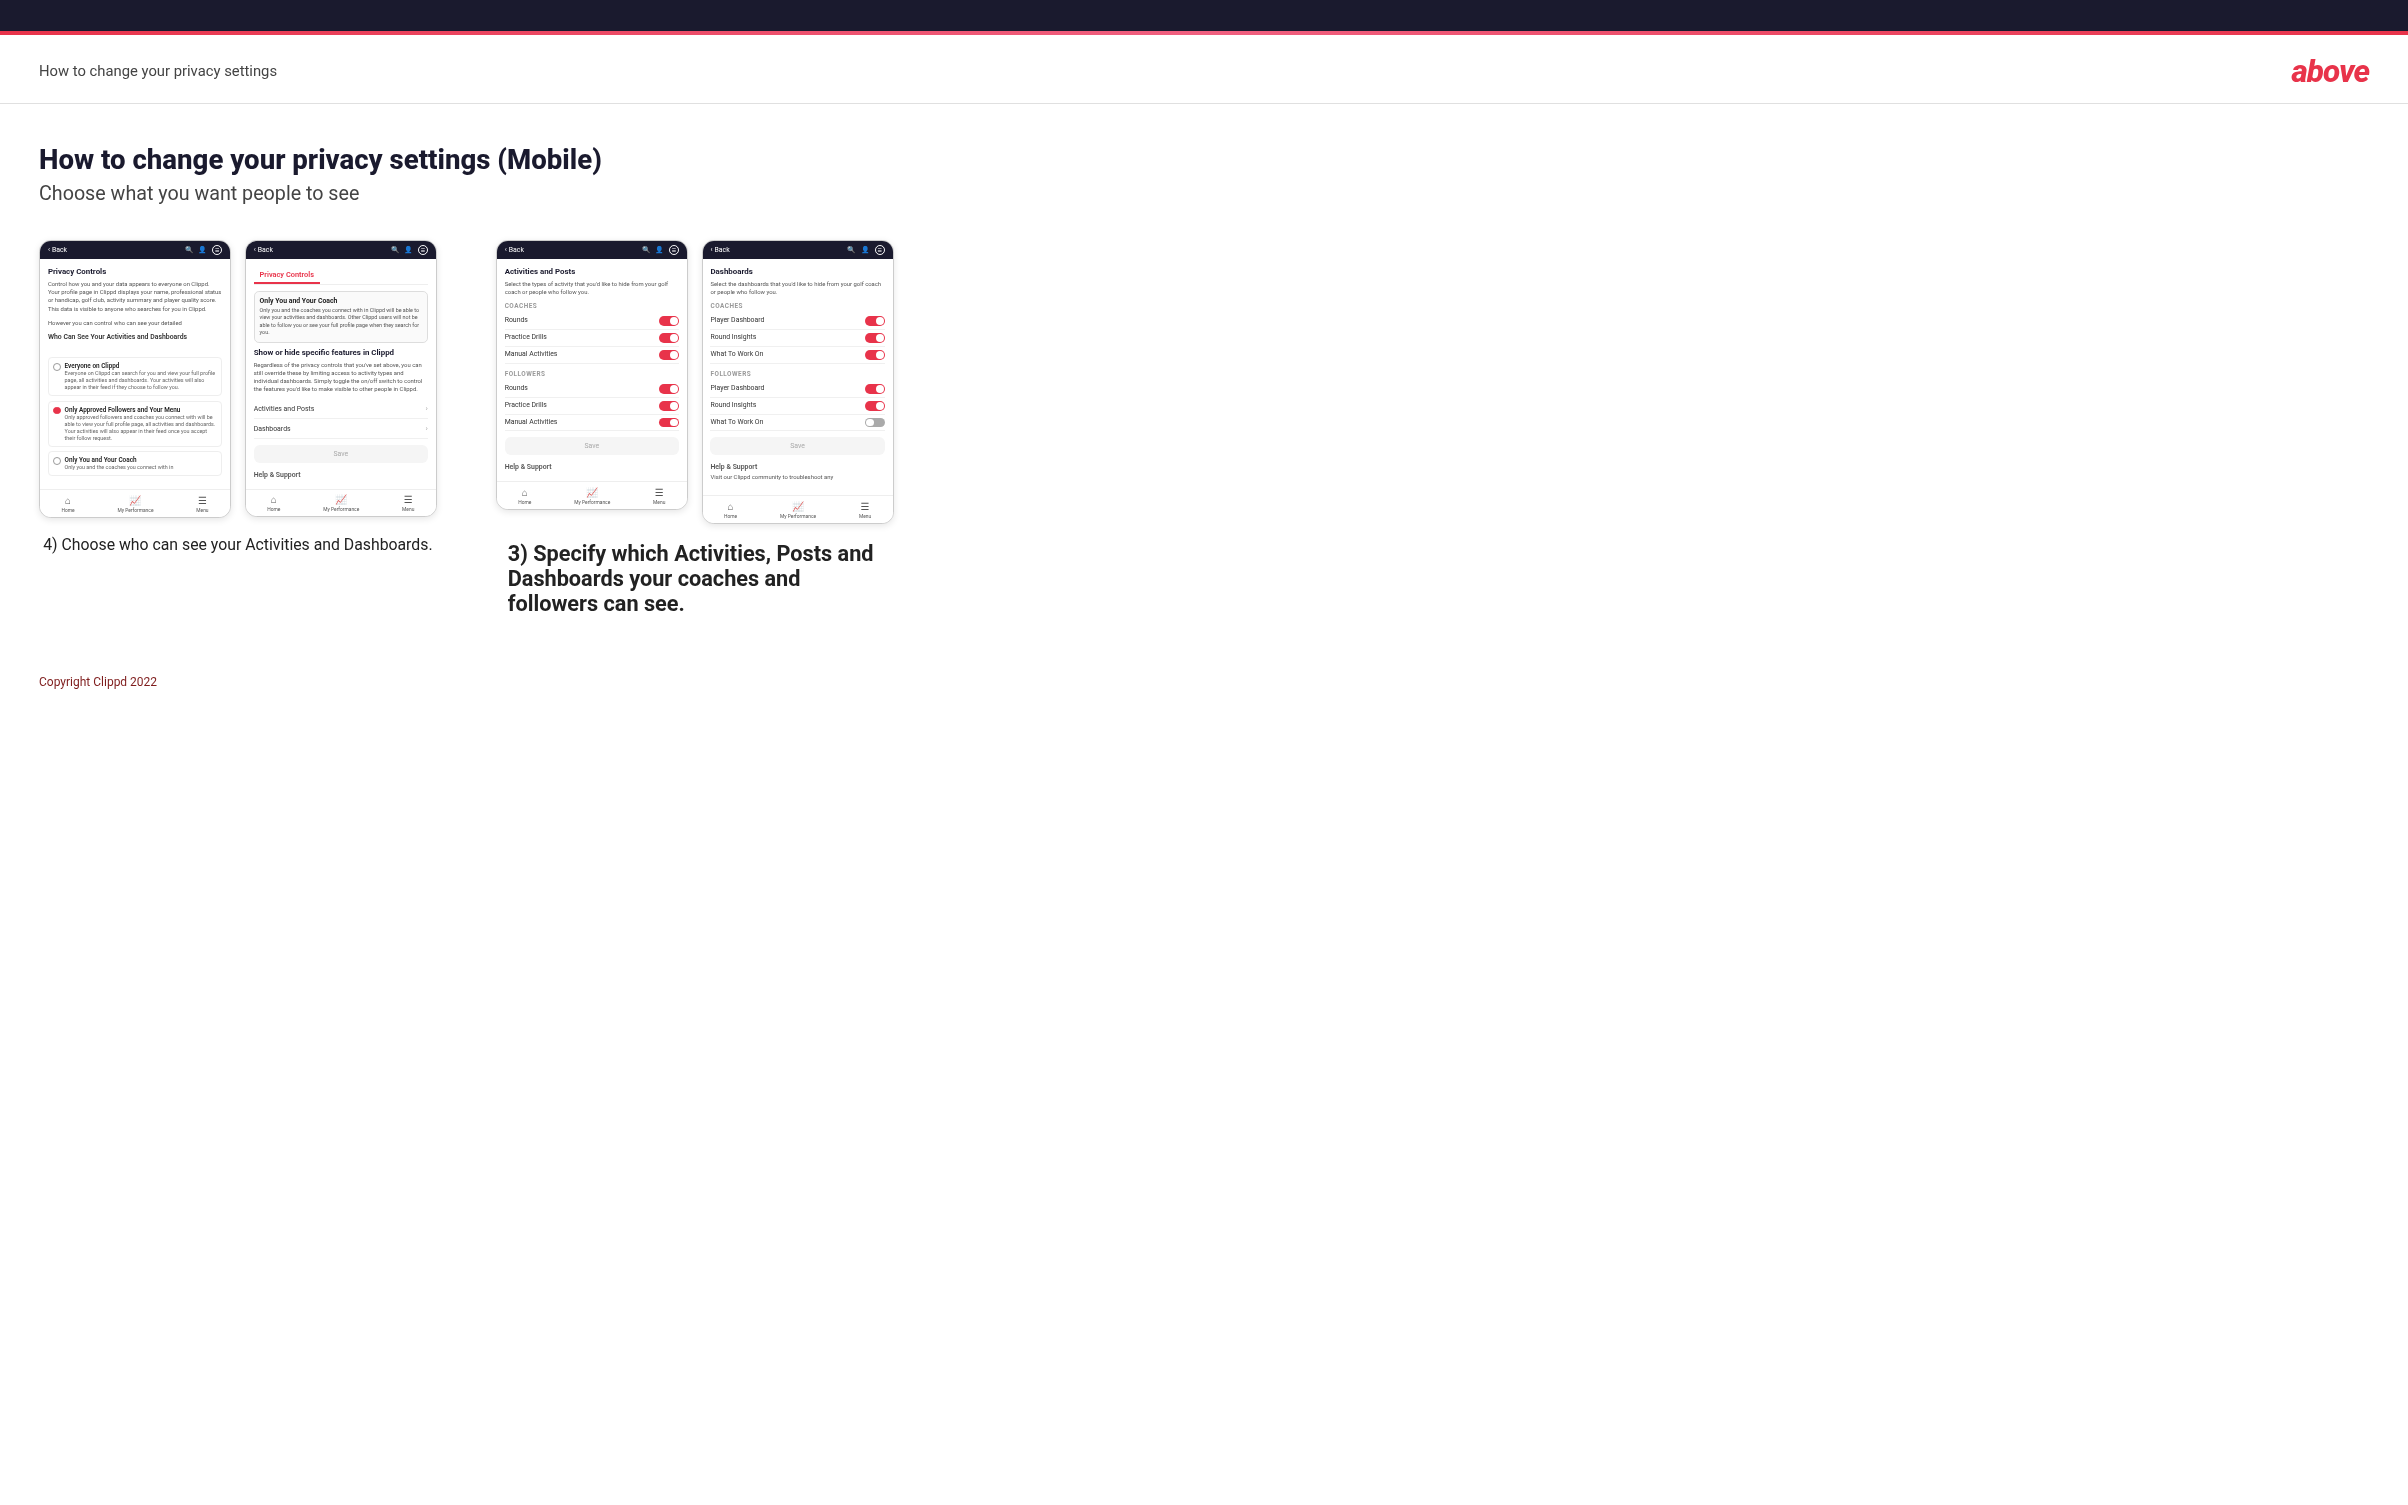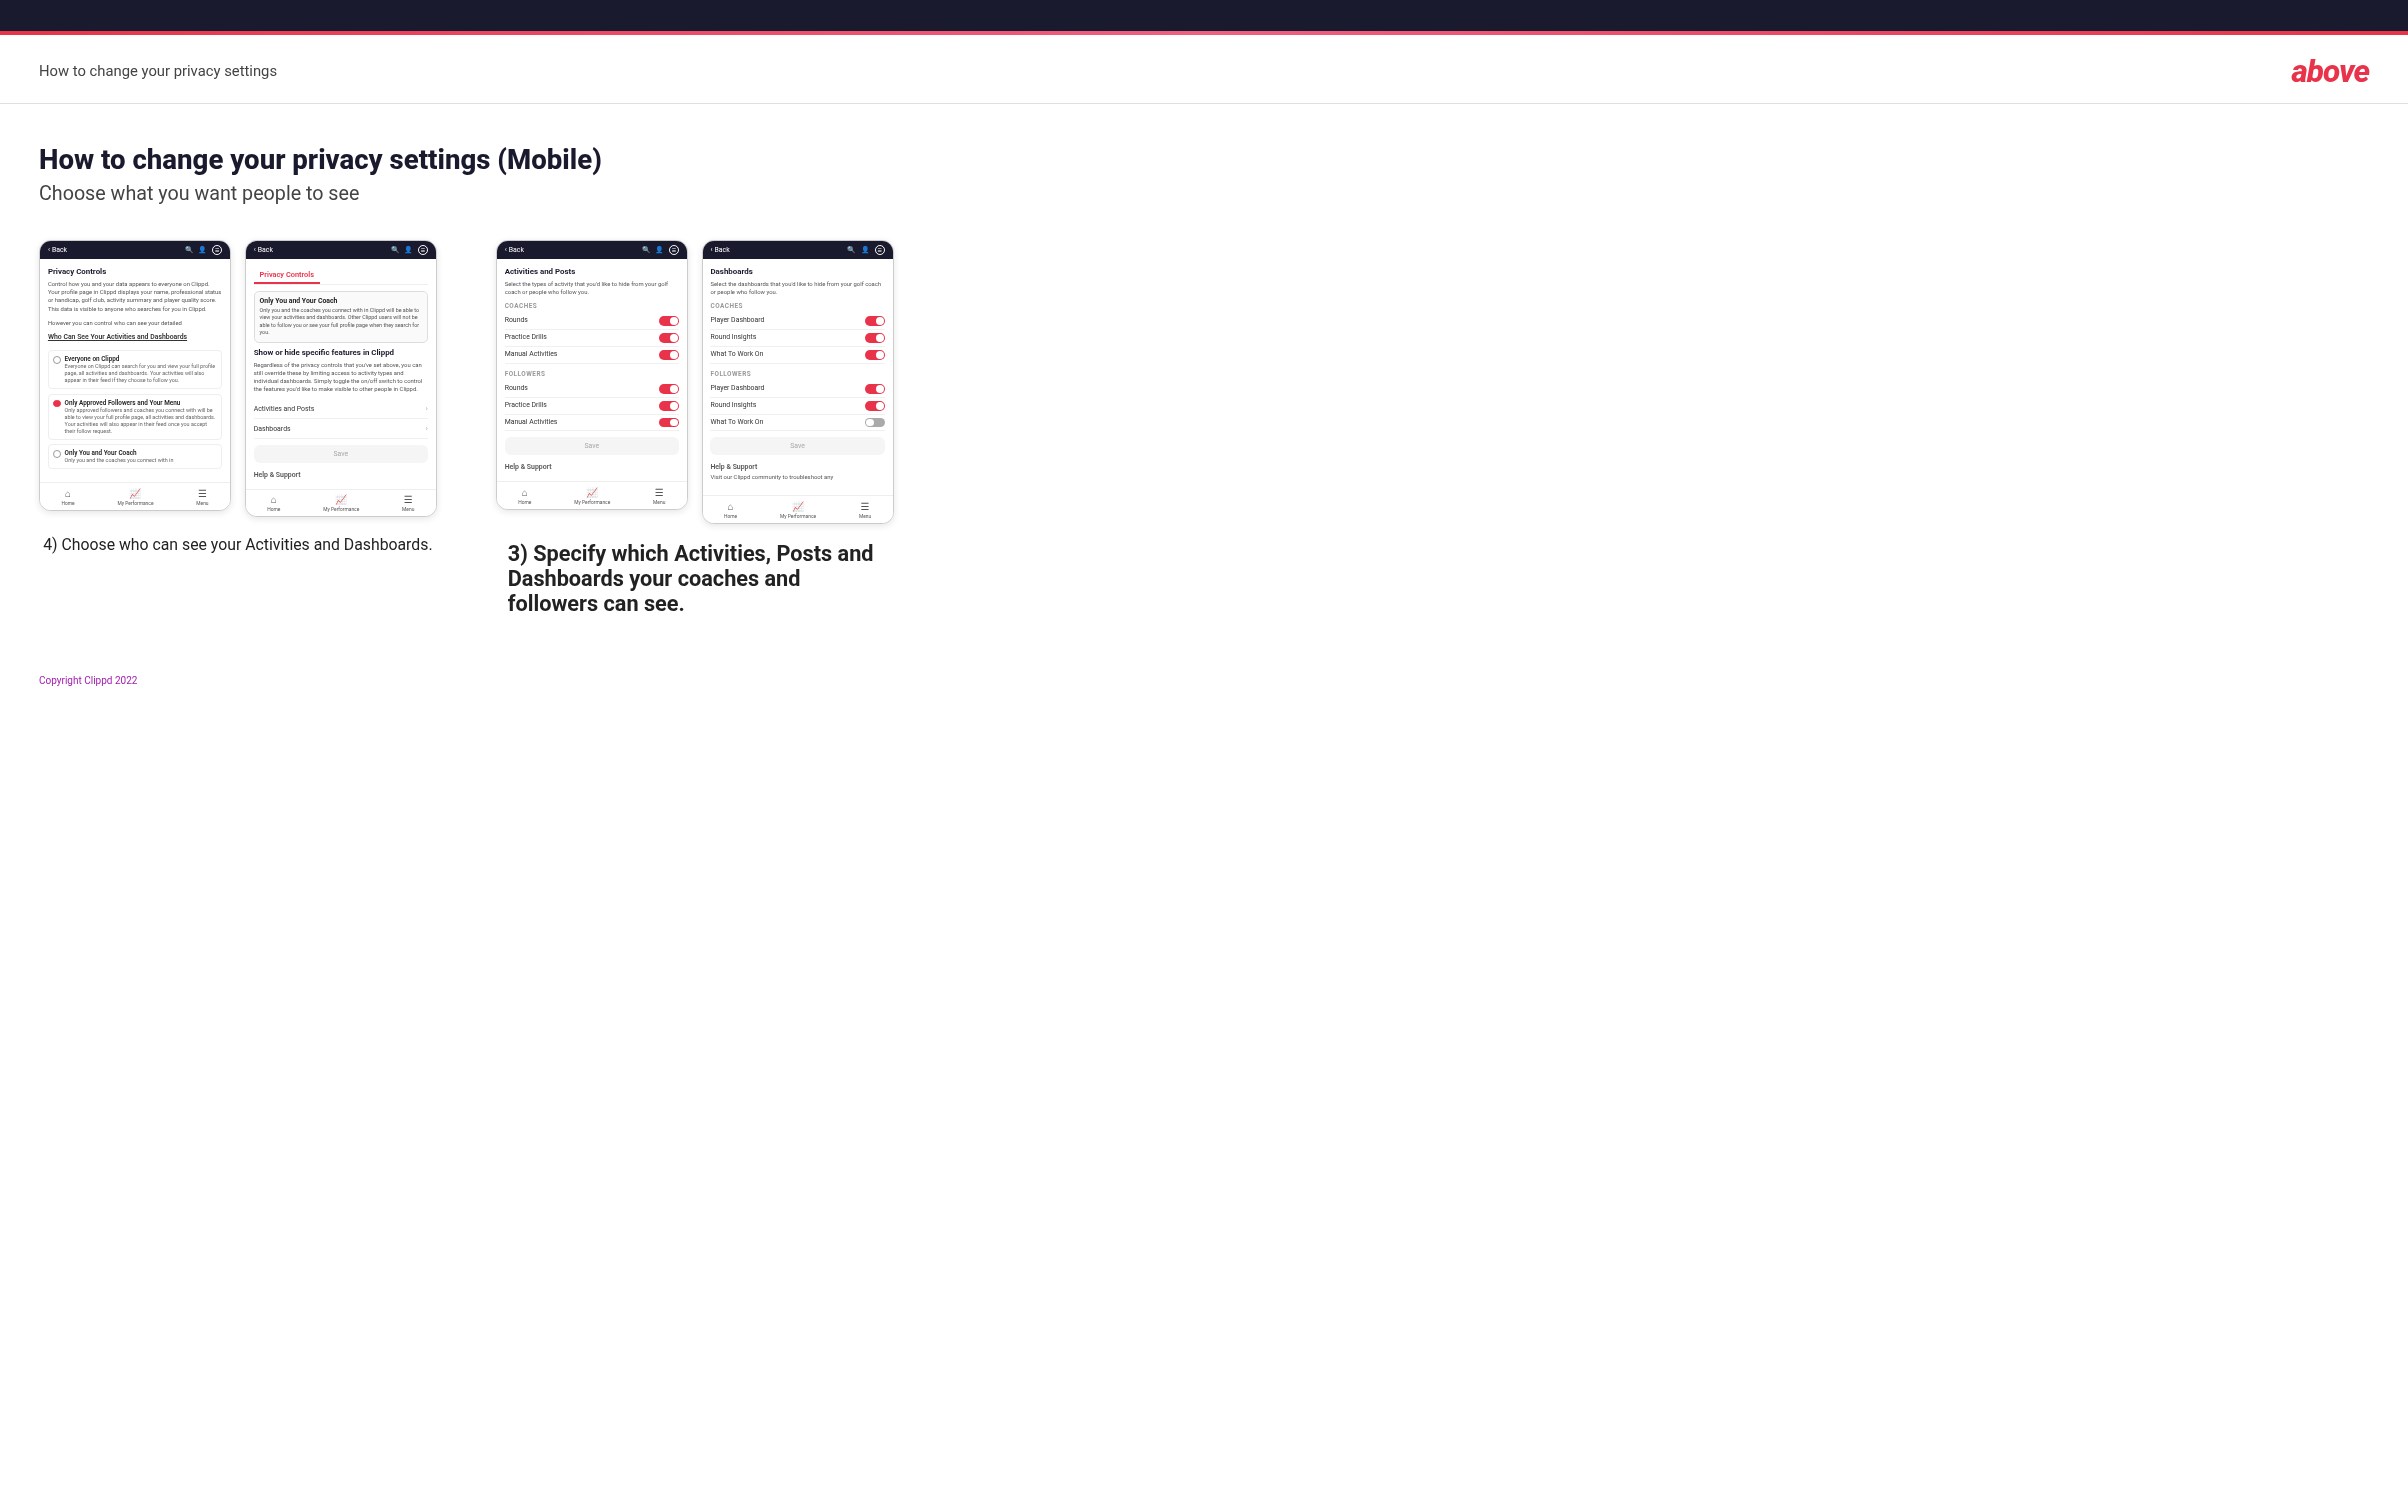--- a/index.html
+++ b/index.html
@@ -115,8 +115,7 @@
       font-size: 6.9px;
       font-weight: 600;
       color: #333;
-      margin-bottom: 9px;
-      text-decoration: underline;
+      margin-bottom: 16px;
     }
     .phone-radio-group {
       margin-bottom: 3.9px;

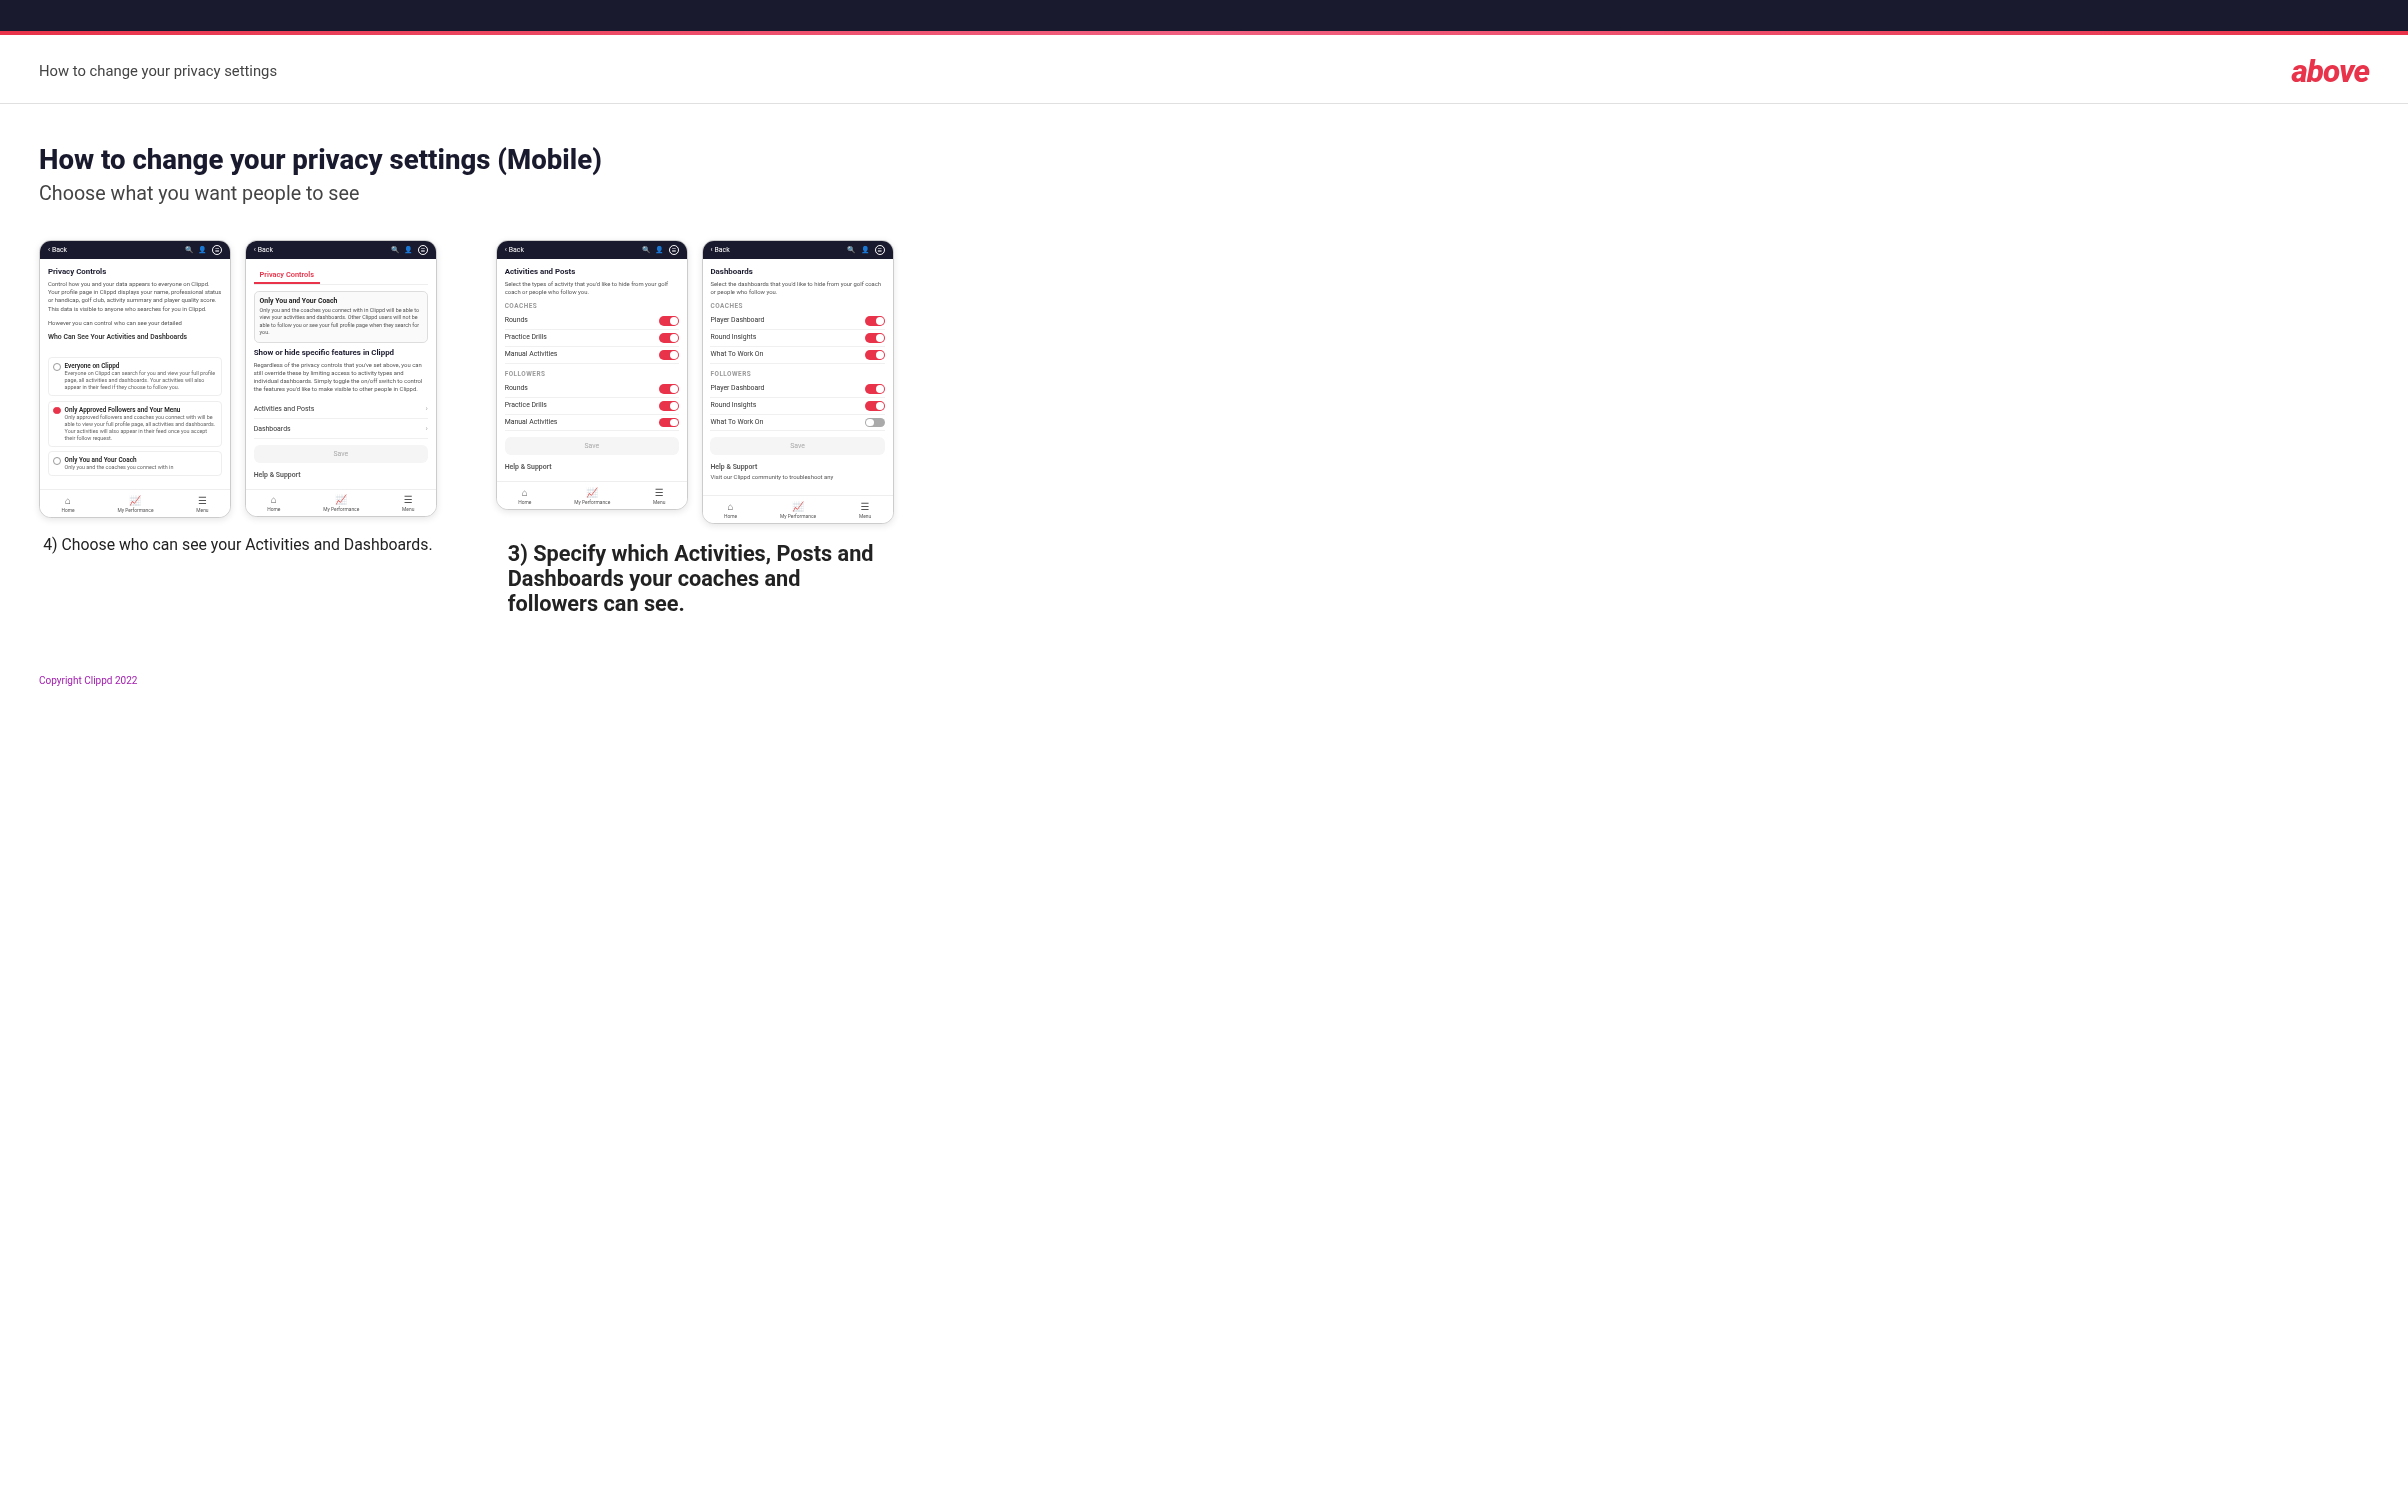--- a/index.html
+++ b/index.html
@@ -305,8 +305,8 @@
     
     .footer {
       padding: 59px 39px 23.6px;
-      font-size: 10px;
-      color: #a21caf;
+      font-size: 12px;
+      color: #7f1d1d;
     }
 
     .screenshots-section {

